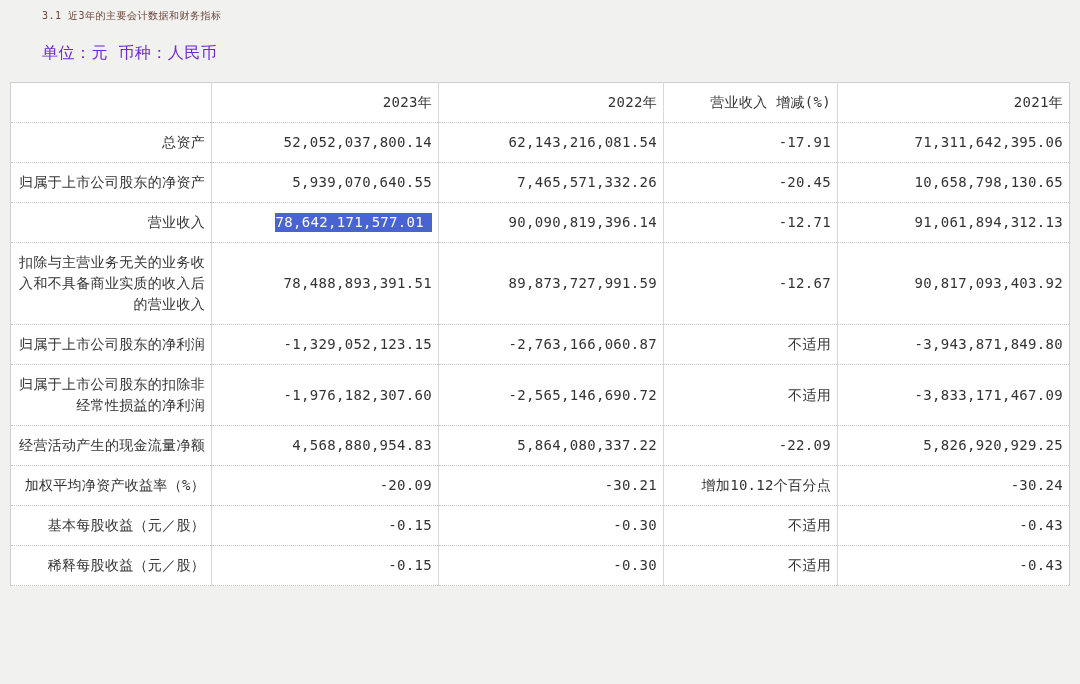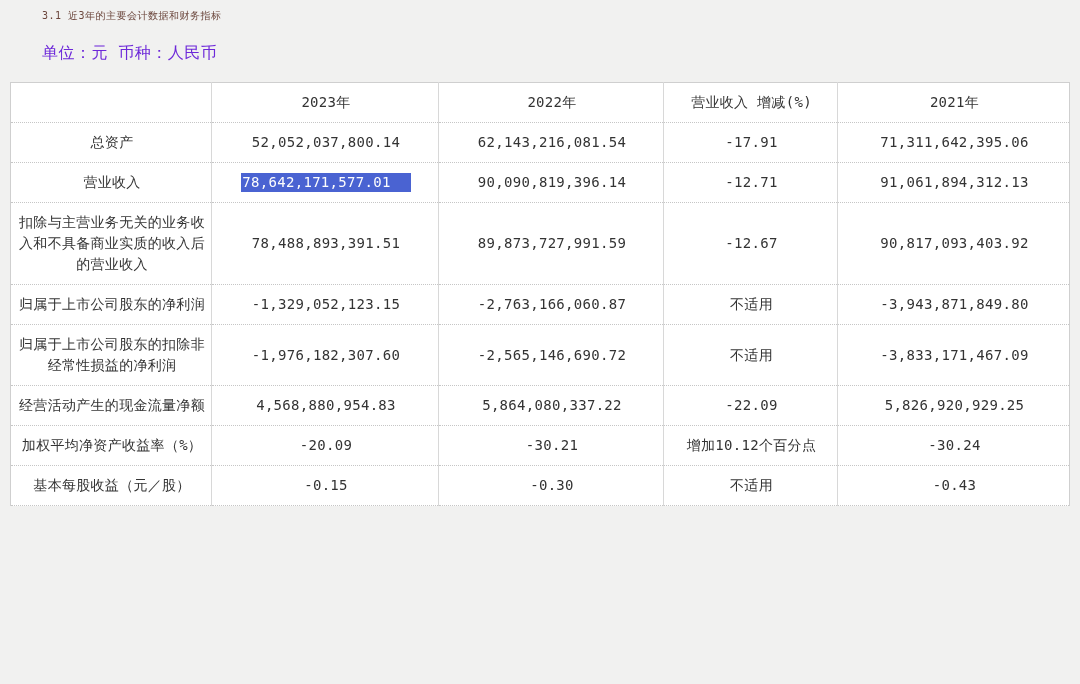--- a/index.html
+++ b/index.html
@@ -57,7 +57,7 @@
     border-right: 1px solid #d8d8d8;
     border-bottom: 1px dotted #c6c6c6;
     padding: 9px 6px 9px 8px;
-    text-align: center;
+    text-align: right;
     vertical-align: middle;
     font-weight: normal;
     line-height: 21px;

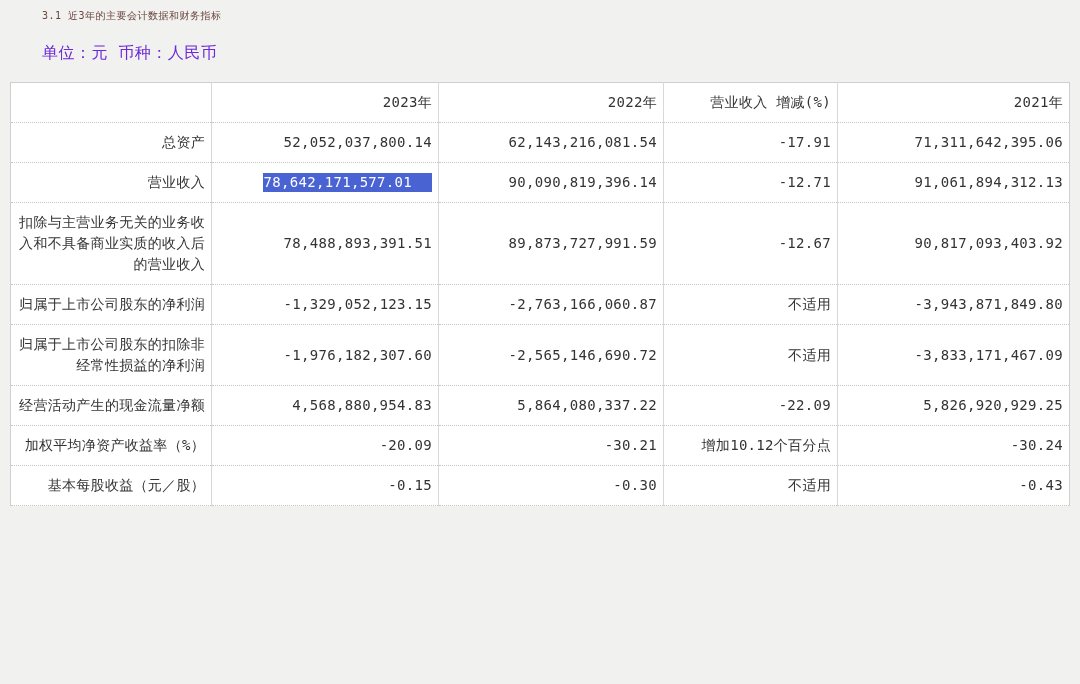--- a/index.html
+++ b/index.html
@@ -111,6 +111,13 @@
           <td><span>71,311,642,395.06</span></td>
         </tr>
         <tr>
+          <td>归属于上市公司股东的净资产</td>
+          <td><span>5,939,070,640.55</span></td>
+          <td><span>7,465,571,332.26</span></td>
+          <td><span>-20.45</span></td>
+          <td><span>10,658,798,130.65</span></td>
+        </tr>
+        <tr>
           <td>营业收入</td>
           <td><span class="sel-text">78,642,171,577.01</span></td>
           <td><span>90,090,819,396.14</span></td>

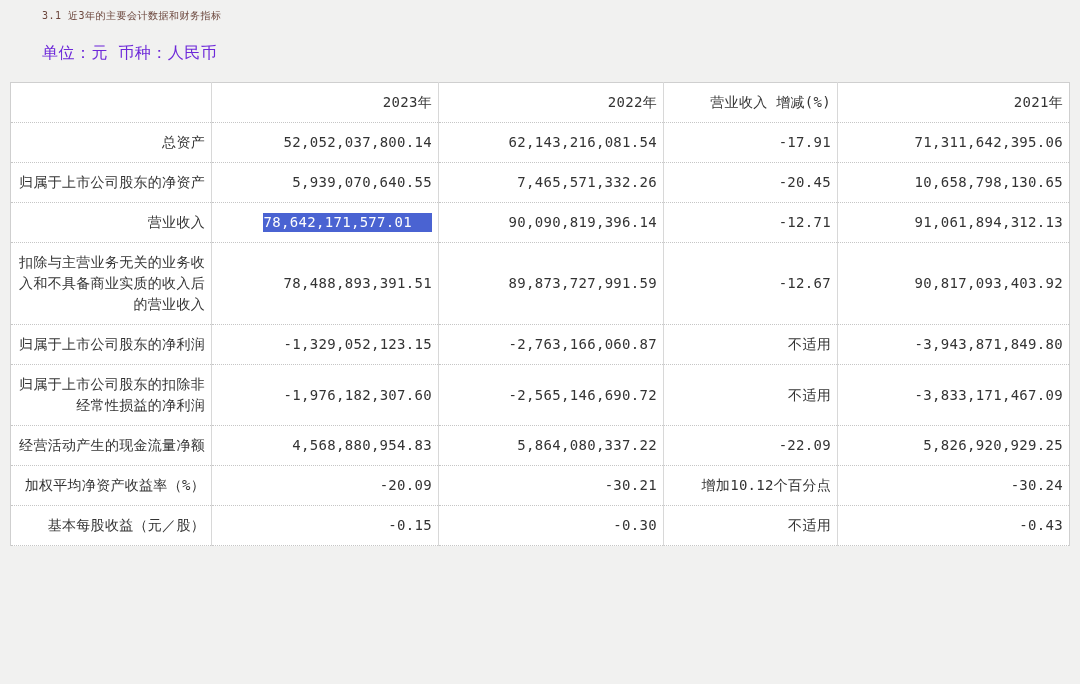--- a/index.html
+++ b/index.html
@@ -75,7 +75,7 @@
   .sel-text {
     background: #4a63d2;
     color: #fdfdfd;
-    padding: 1px 20px 2px 1px;
+    padding: 1px 8px 2px 1px;
   }
 </style>
 </head>

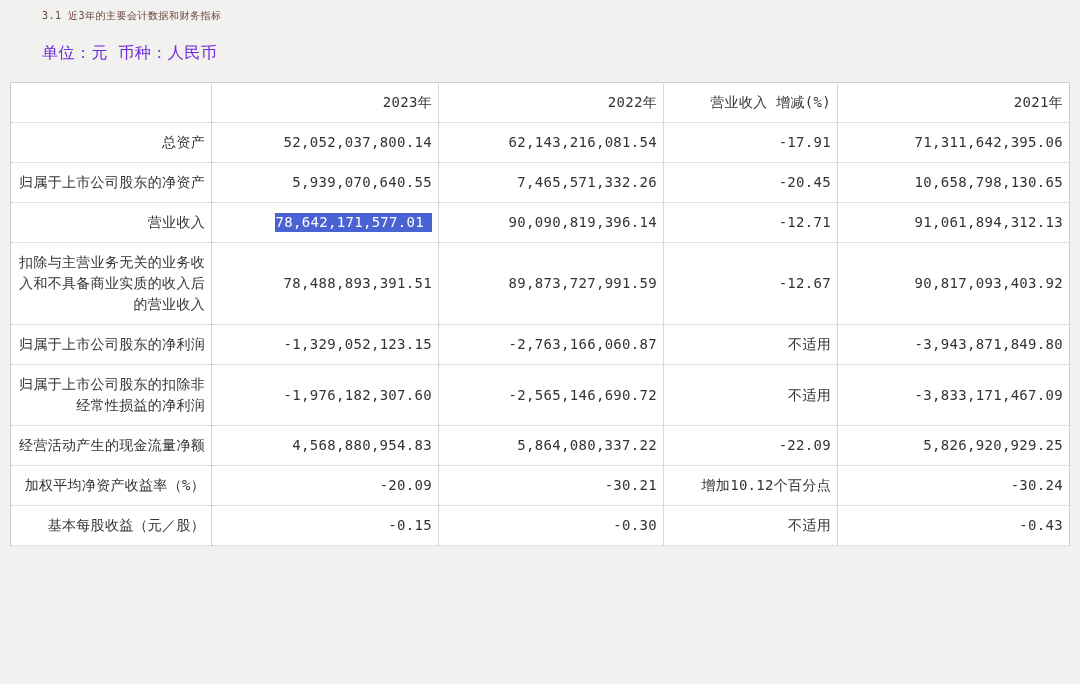--- a/index.html
+++ b/index.html
@@ -166,6 +166,13 @@
           <td><span>不适用</span></td>
           <td><span>-0.43</span></td>
         </tr>
+        <tr>
+          <td>稀释每股收益（元／股）</td>
+          <td><span>-0.15</span></td>
+          <td><span>-0.30</span></td>
+          <td><span>不适用</span></td>
+          <td><span>-0.43</span></td>
+        </tr>
       </tbody>
   </table>
 </div>

